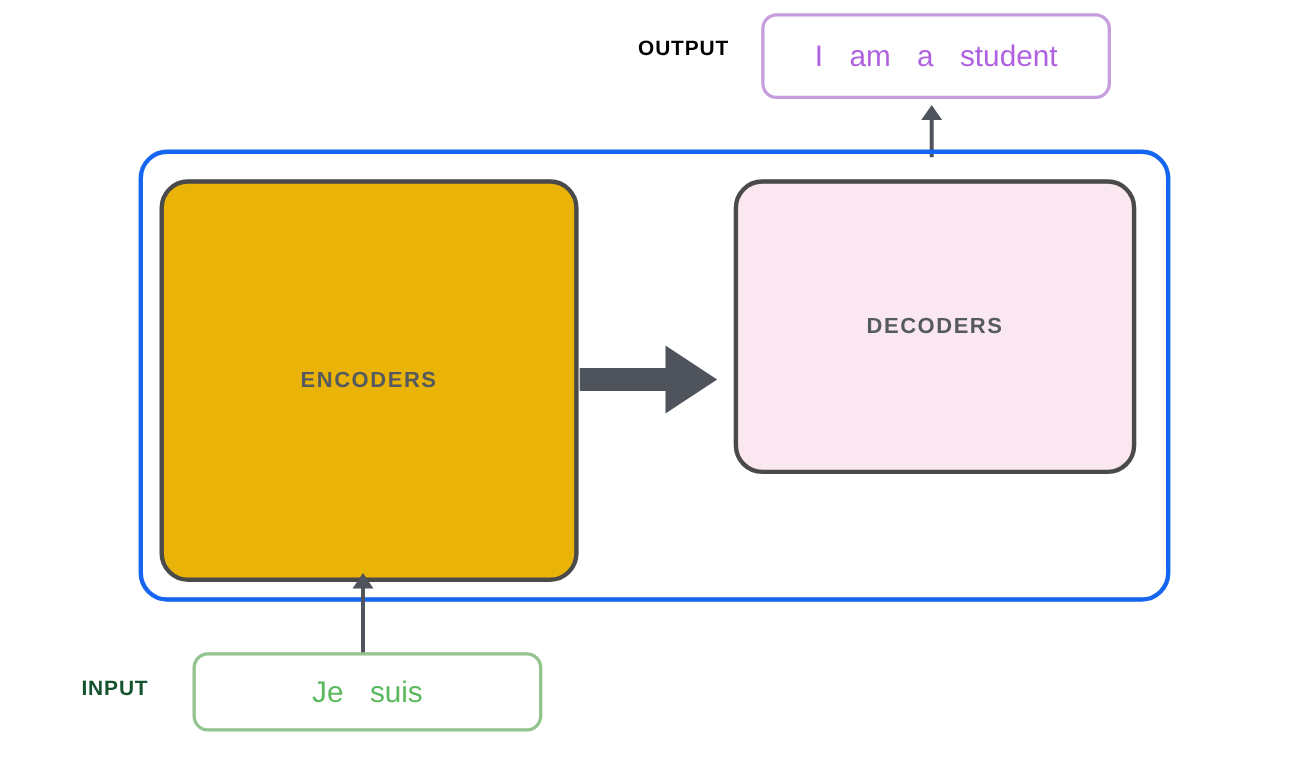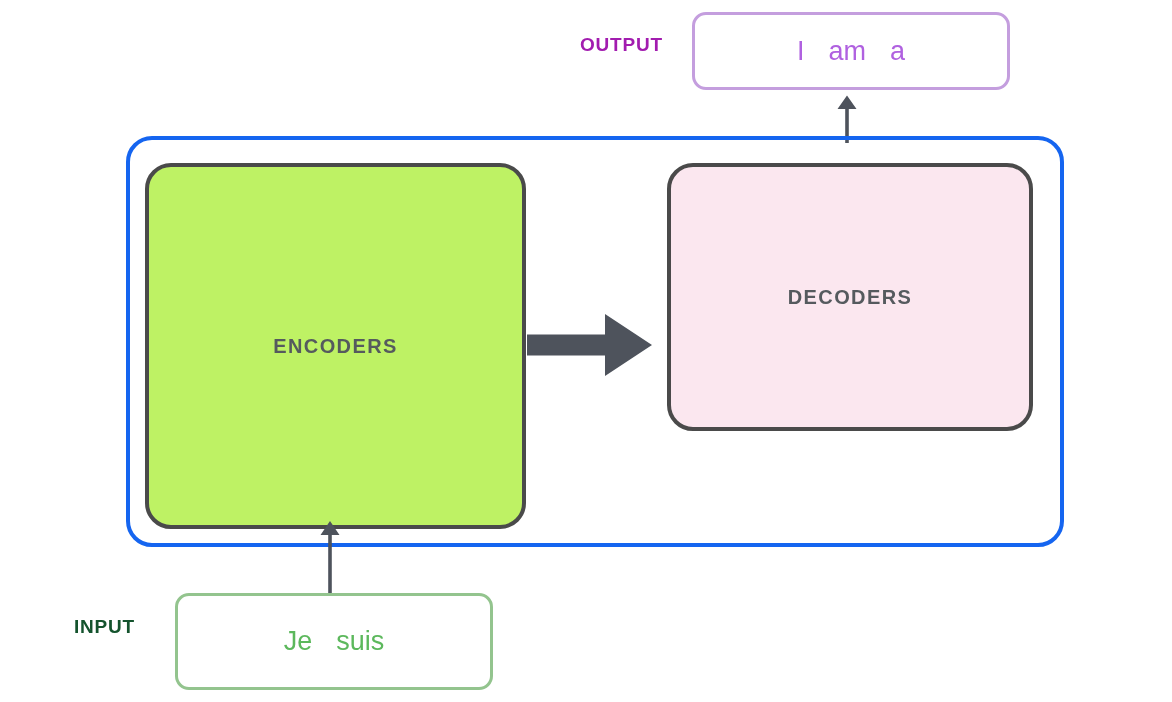--- a/index.html
+++ b/index.html
@@ -27,7 +27,7 @@
     font-size: 19px;
     font-weight: 600;
     letter-spacing: 0.8px;
-    color: #a21caf;
+    color: #000000;
     white-space: nowrap;
   }
   #output-box {

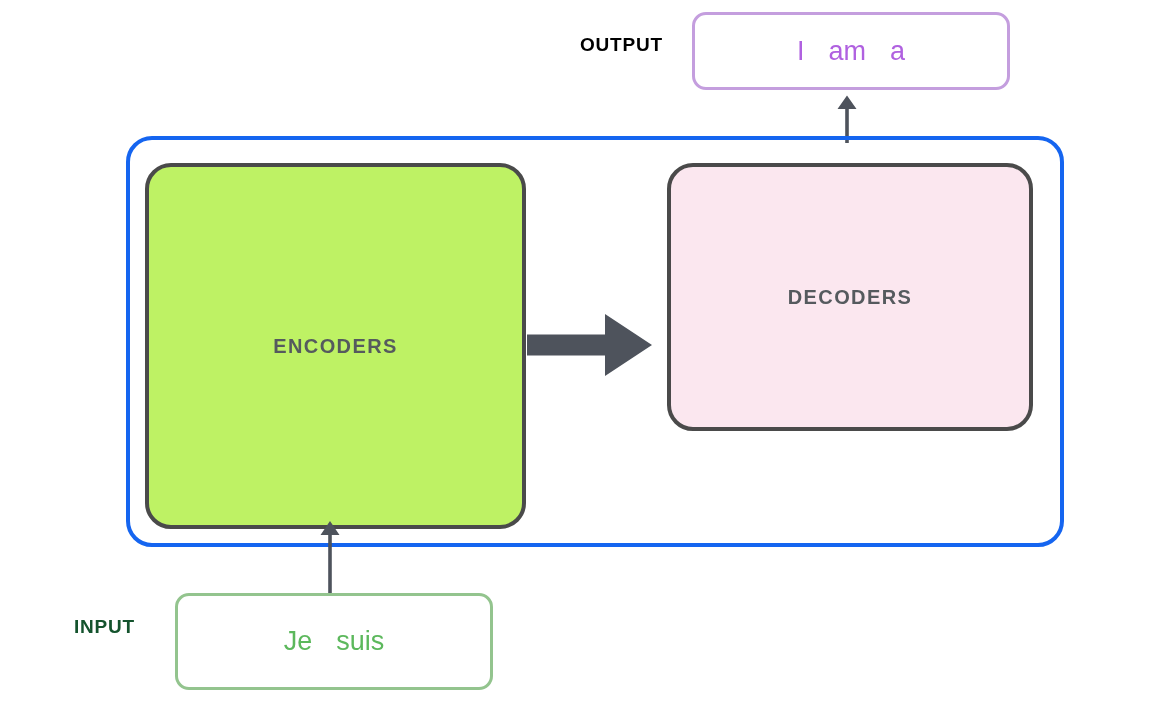--- a/index.html
+++ b/index.html
@@ -147,6 +147,7 @@
     <span class="token">I</span>
     <span class="token">am</span>
     <span class="token">a</span>
+    <span class="token">student</span>
   </div>
 
   <svg id="output-arrow" class="arrow-svg" width="28" height="48" viewBox="0 0 28 48">

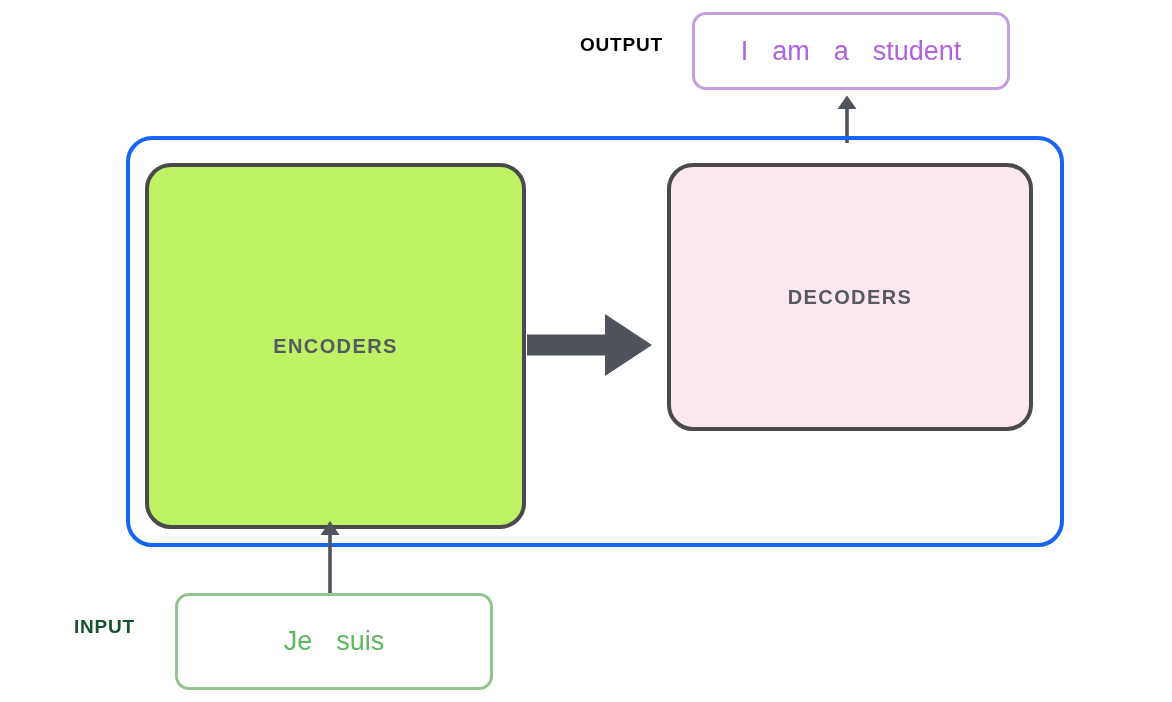--- a/index.html
+++ b/index.html
@@ -111,7 +111,7 @@
     top: 163px;
     width: 381px;
     height: 366px;
-    background: #bef264;
+    background: #eab308;
   }
   #decoders-box {
     left: 667px;

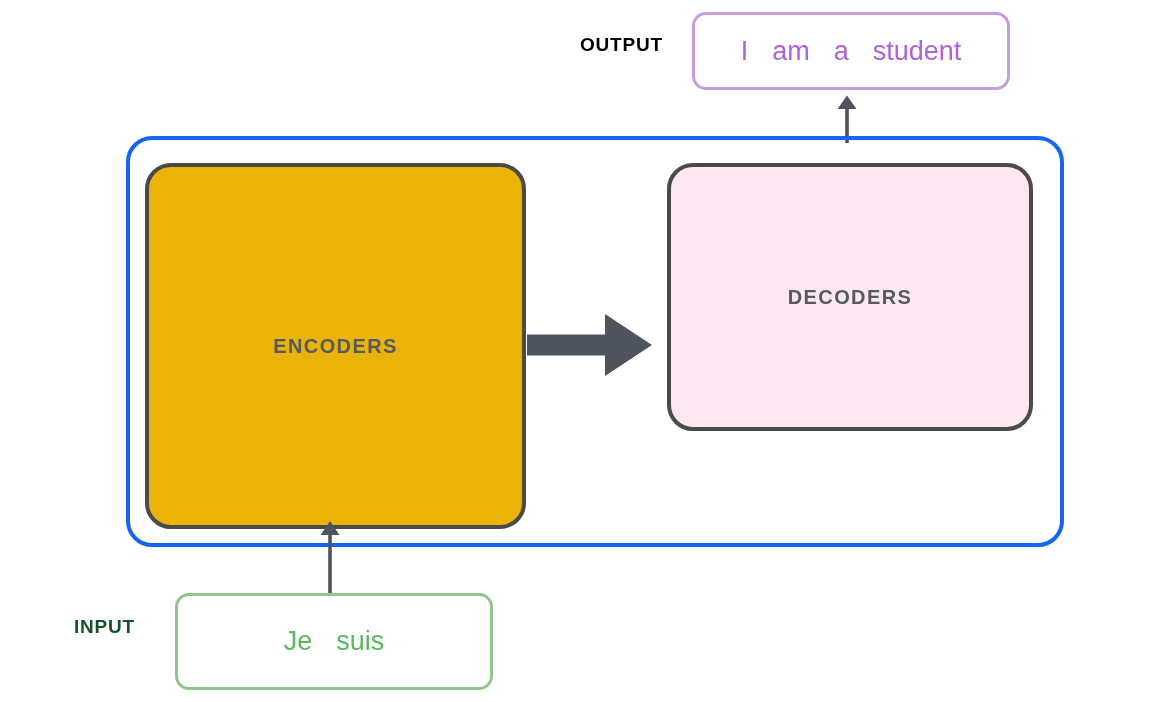--- a/index.html
+++ b/index.html
@@ -67,7 +67,7 @@
     left: 175px;
     top: 593px;
     width: 318px;
-    height: 97px;
+    height: 72px;
     box-sizing: border-box;
     border: 3px solid #93c48e;
     border-radius: 14px;

